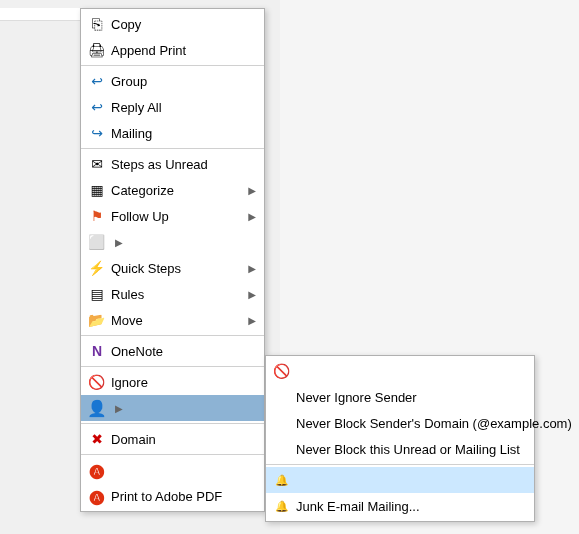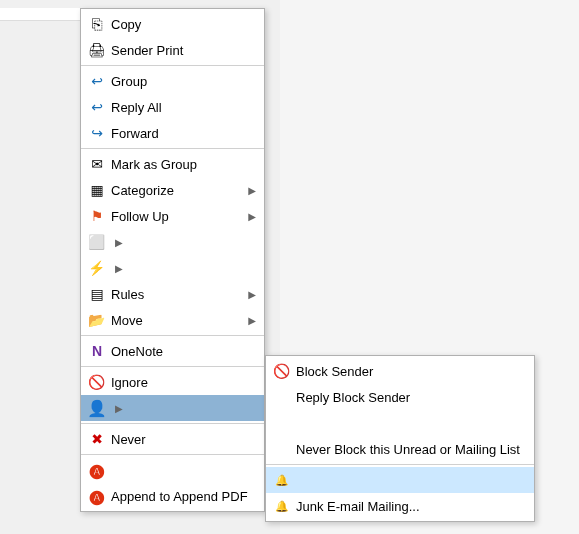--- a/index.html
+++ b/index.html
@@ -152,7 +152,7 @@
     </div>
     <div class="menu-item">
       <span class="menu-icon">🖨</span>
-      <span class="menu-label">Sender Print</span>
+      <span class="menu-label">Append Print</span>
     </div>
     <div class="menu-separator"></div>
     <div class="menu-item">

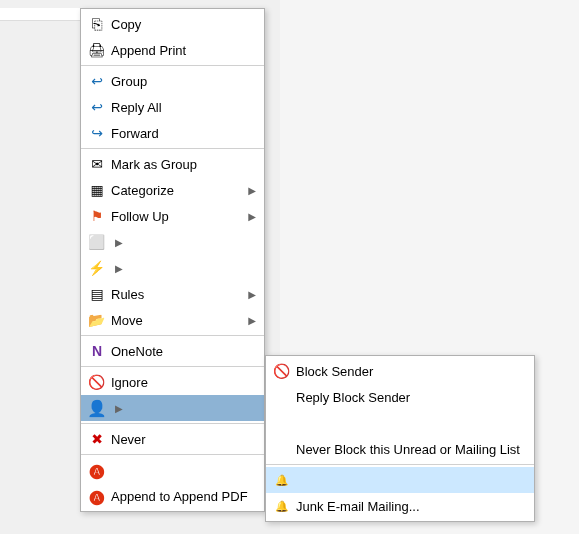--- a/index.html
+++ b/index.html
@@ -165,7 +165,7 @@
     </div>
     <div class="menu-item">
       <span class="menu-icon" style="color: rgb(26, 111, 181);">↪</span>
-      <span class="menu-label">Forward</span>
+      <span class="menu-label">Mailing</span>
     </div>
     <div class="menu-separator"></div>
     <div class="menu-item">

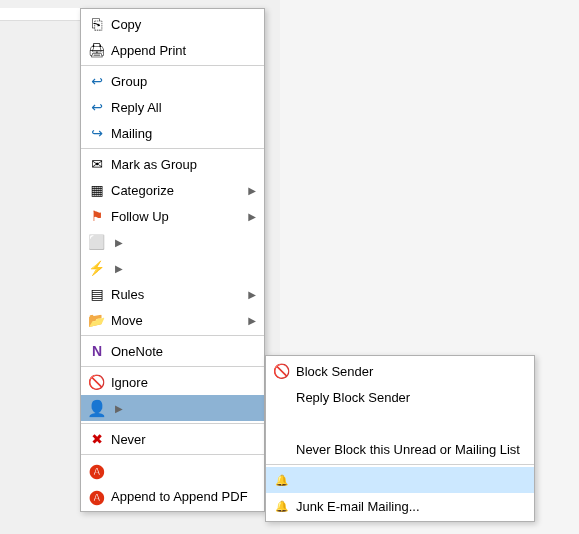--- a/index.html
+++ b/index.html
@@ -170,7 +170,7 @@
     <div class="menu-separator"></div>
     <div class="menu-item">
       <span class="menu-icon">✉</span>
-      <span class="menu-label">Mark as Group</span>
+      <span class="menu-label">Steps as Unread</span>
     </div>
     <div class="menu-item">
       <span class="menu-icon">▦</span>

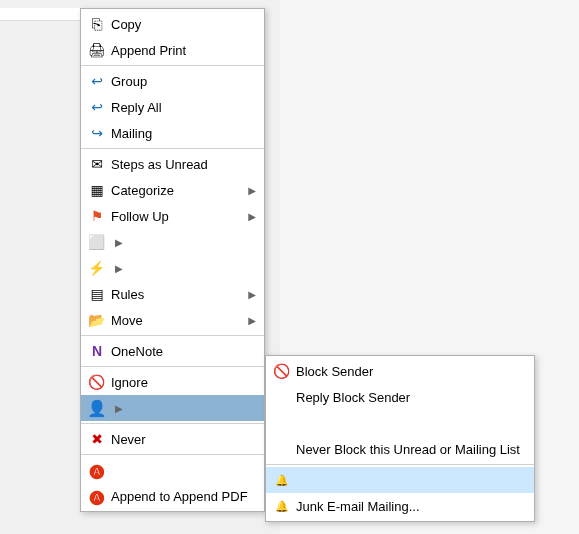--- a/index.html
+++ b/index.html
@@ -188,6 +188,7 @@
     </div>
     <div class="menu-item">
       <span class="menu-icon" style="color: rgb(240, 160, 0);">⚡</span>
+      <span class="menu-label">Quick Steps</span>
       <span class="menu-arrow">▶</span>
     </div>
     <div class="menu-item">

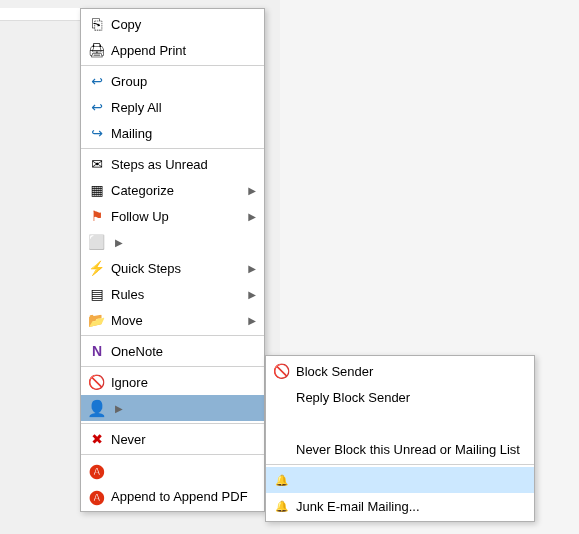--- a/index.html
+++ b/index.html
@@ -233,7 +233,6 @@
 <div class="submenu" id="submenu">
     <div class="menu-item">
       <span class="menu-icon" style="color: rgb(192, 64, 64);">🚫</span>
-      <span class="menu-label">Block Sender</span>
     </div>
     <div class="menu-item">
       <span class="menu-icon"></span>

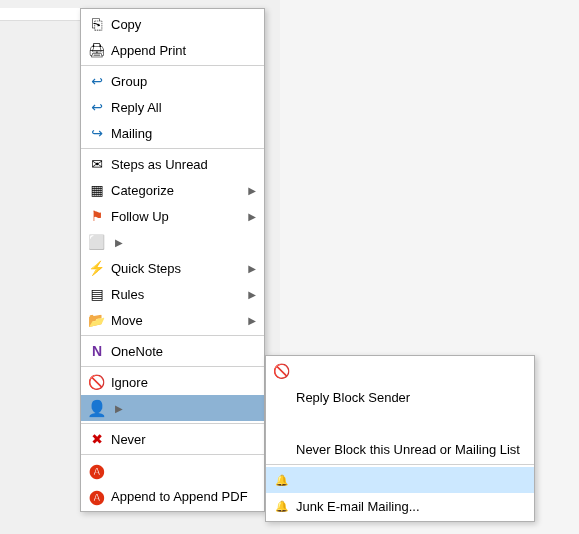--- a/index.html
+++ b/index.html
@@ -236,7 +236,7 @@
     </div>
     <div class="menu-item">
       <span class="menu-icon"></span>
-      <span class="menu-label">Reply Block Sender</span>
+      <span class="menu-label">Never Ignore Sender</span>
     </div>
     <div class="menu-item">
       <span class="menu-icon"></span>

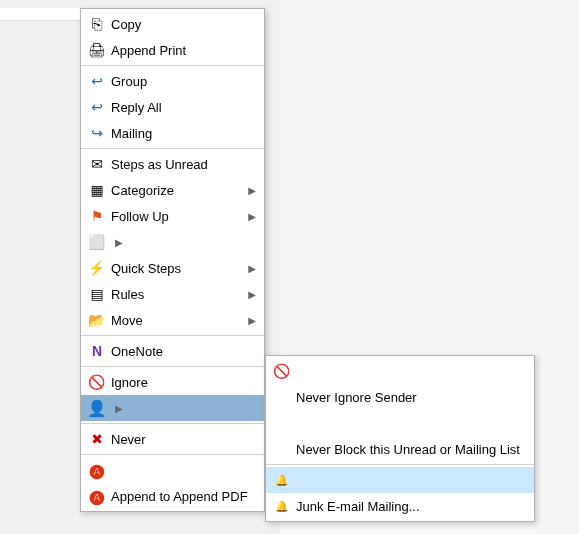--- a/index.html
+++ b/index.html
@@ -240,6 +240,7 @@
     </div>
     <div class="menu-item">
       <span class="menu-icon"></span>
+      <span class="menu-label">Never Block Sender's Domain (@example.com)</span>
     </div>
     <div class="menu-item">
       <span class="menu-icon"></span>

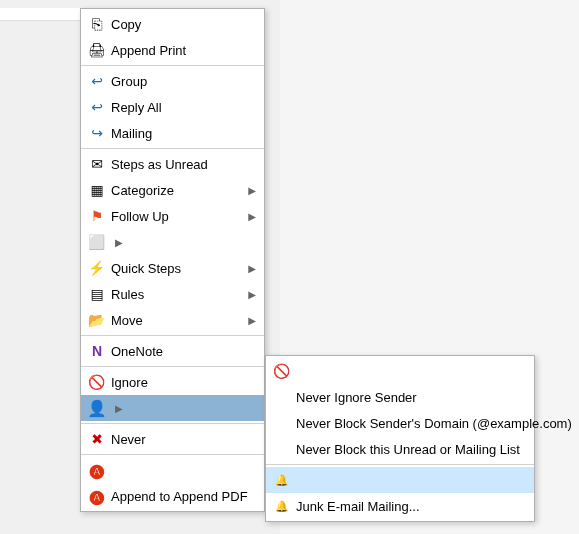--- a/index.html
+++ b/index.html
@@ -218,7 +218,7 @@
     <div class="menu-separator"></div>
     <div class="menu-item">
       <span class="menu-icon" style="color: rgb(204, 0, 0);">✖</span>
-      <span class="menu-label">Never</span>
+      <span class="menu-label">Domain</span>
     </div>
     <div class="menu-separator"></div>
     <div class="menu-item">

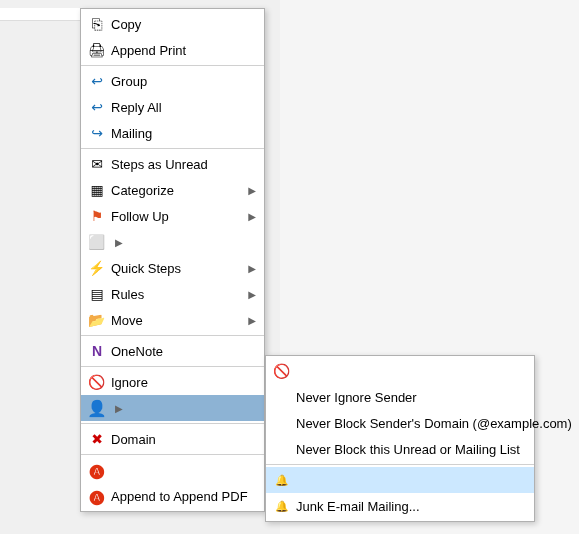--- a/index.html
+++ b/index.html
@@ -226,7 +226,7 @@
     </div>
     <div class="menu-item">
       <span class="menu-icon" style="color: rgb(224, 48, 16); font-weight: bold;">🅐</span>
-      <span class="menu-label">Append to Append PDF</span>
+      <span class="menu-label">Print to Adobe PDF</span>
     </div>
   </div>
 

